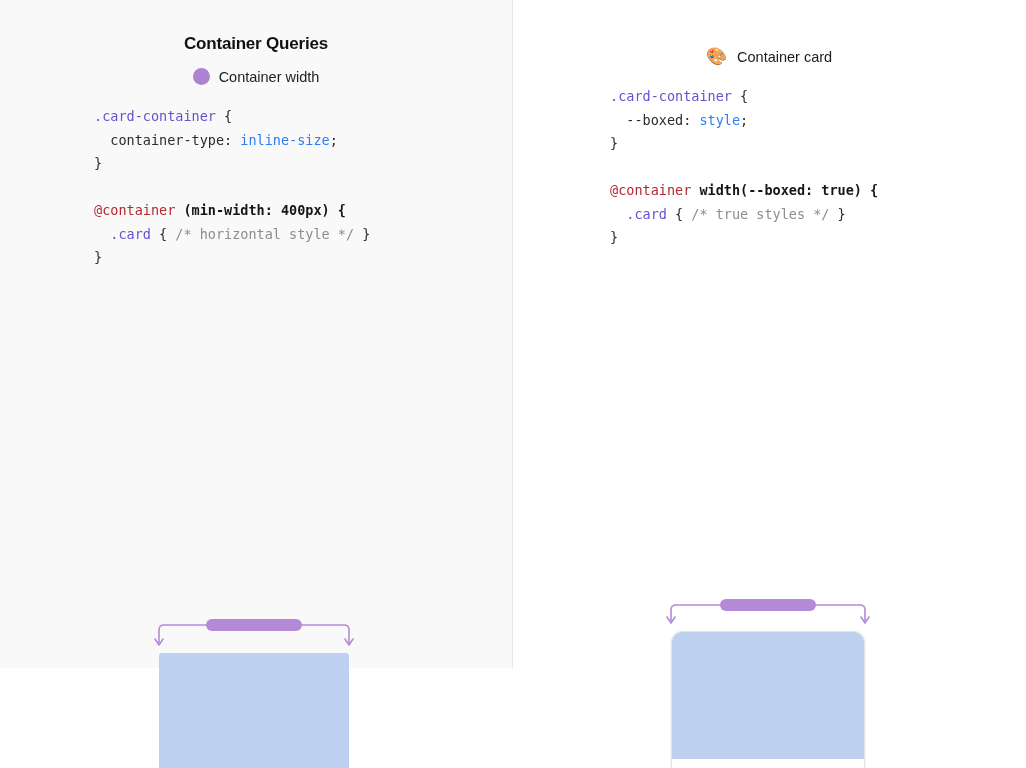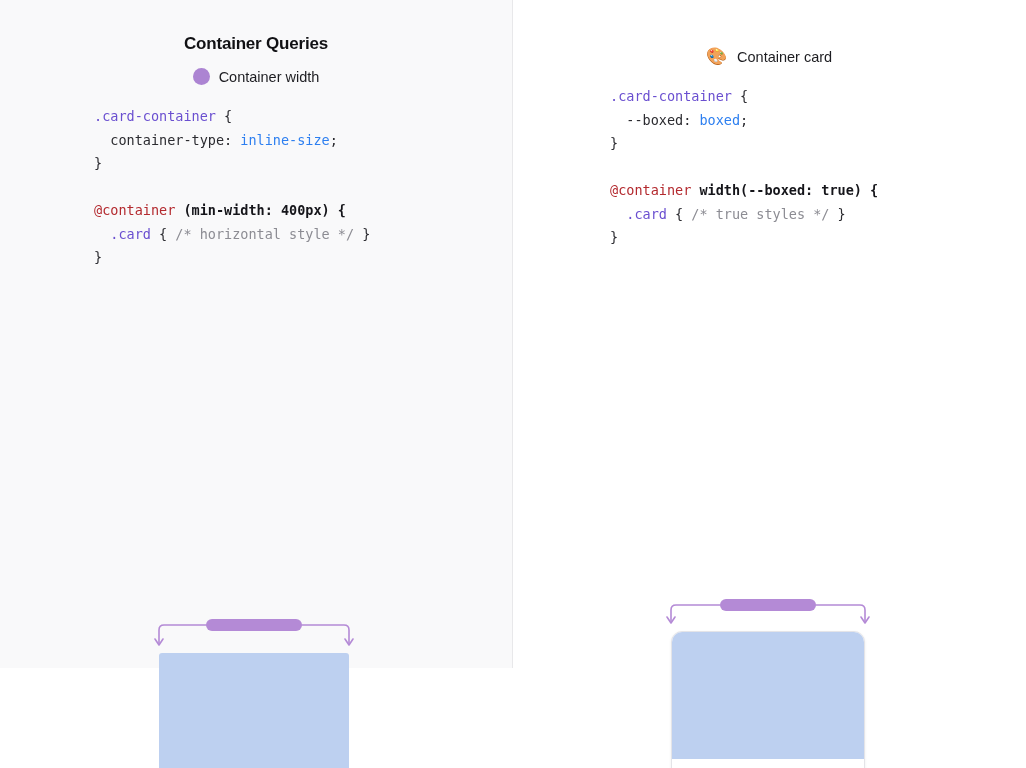--- a/index.html
+++ b/index.html
@@ -192,7 +192,7 @@
     </header>
 
     <div class="code"><span class="tok-sel">.card-container</span><span class="tok-pun"> {</span>
-<span class="tok-prop">  --boxed</span><span class="tok-pun">: </span><span class="tok-val">boxed</span><span class="tok-pun">;</span>
+<span class="tok-prop">  --boxed</span><span class="tok-pun">: </span><span class="tok-val">style</span><span class="tok-pun">;</span>
 <span class="tok-pun">}</span><span class="blank"></span><span class="tok-at">@container</span><span class="tok-bold"> width(--boxed: true) {</span>
 <span class="tok-sel">  .card</span><span class="tok-pun"> { </span><span class="tok-cmt">/* true styles */</span><span class="tok-pun"> }</span>
 <span class="tok-pun">}</span></div>

